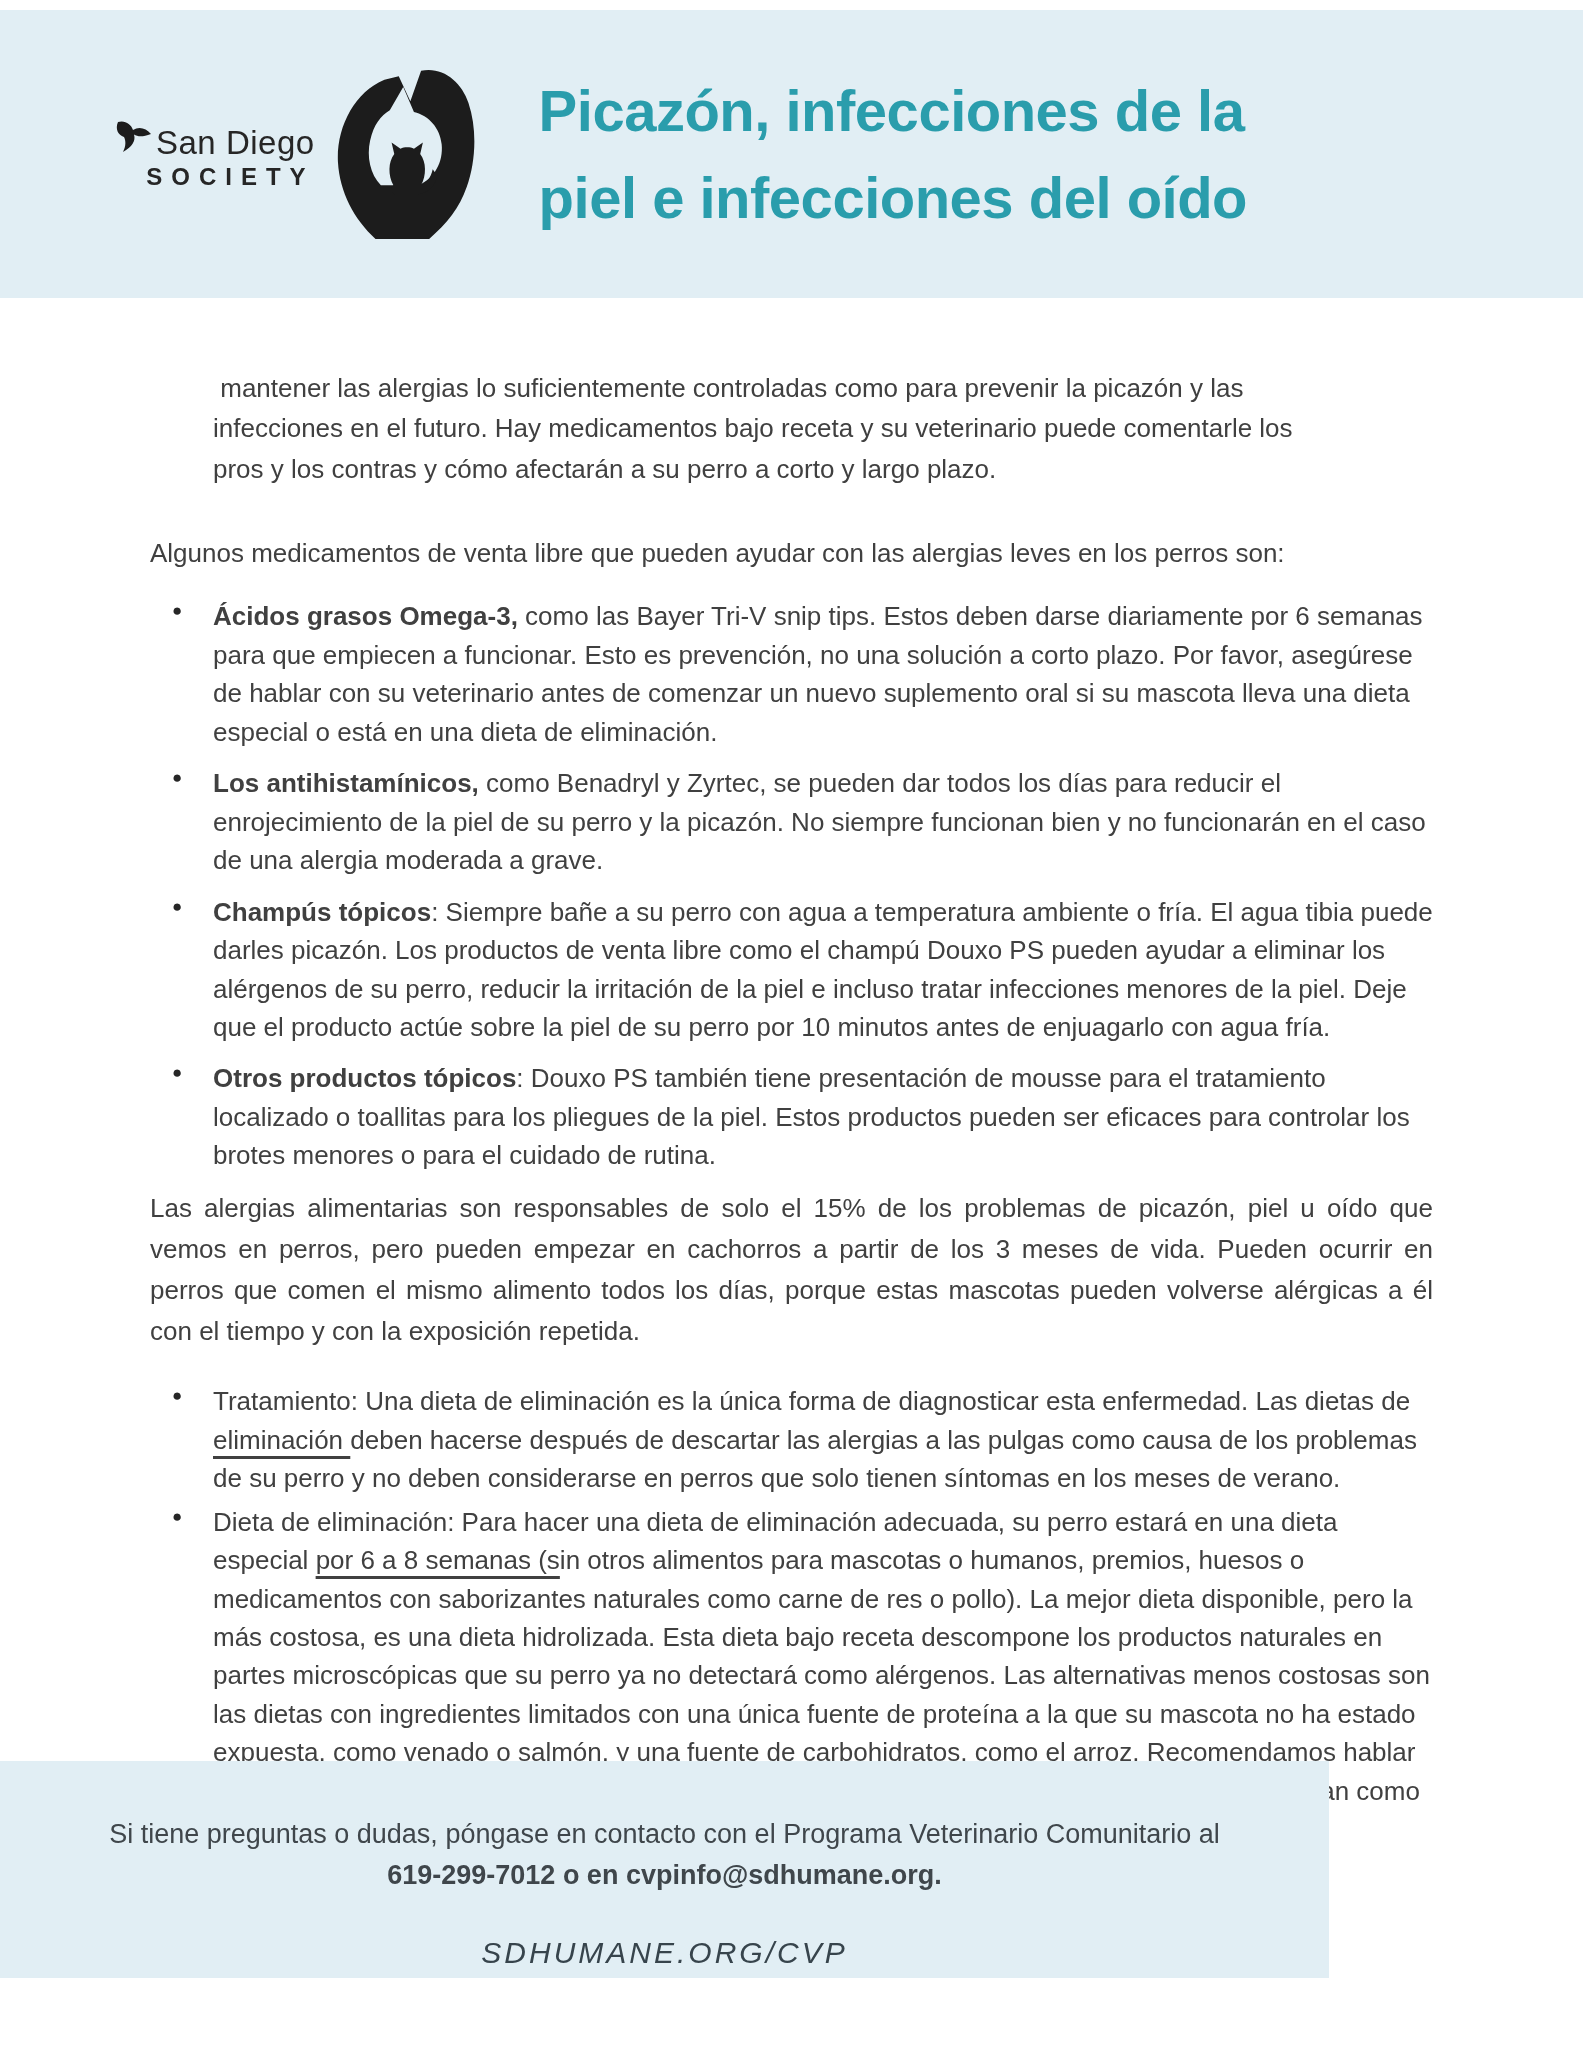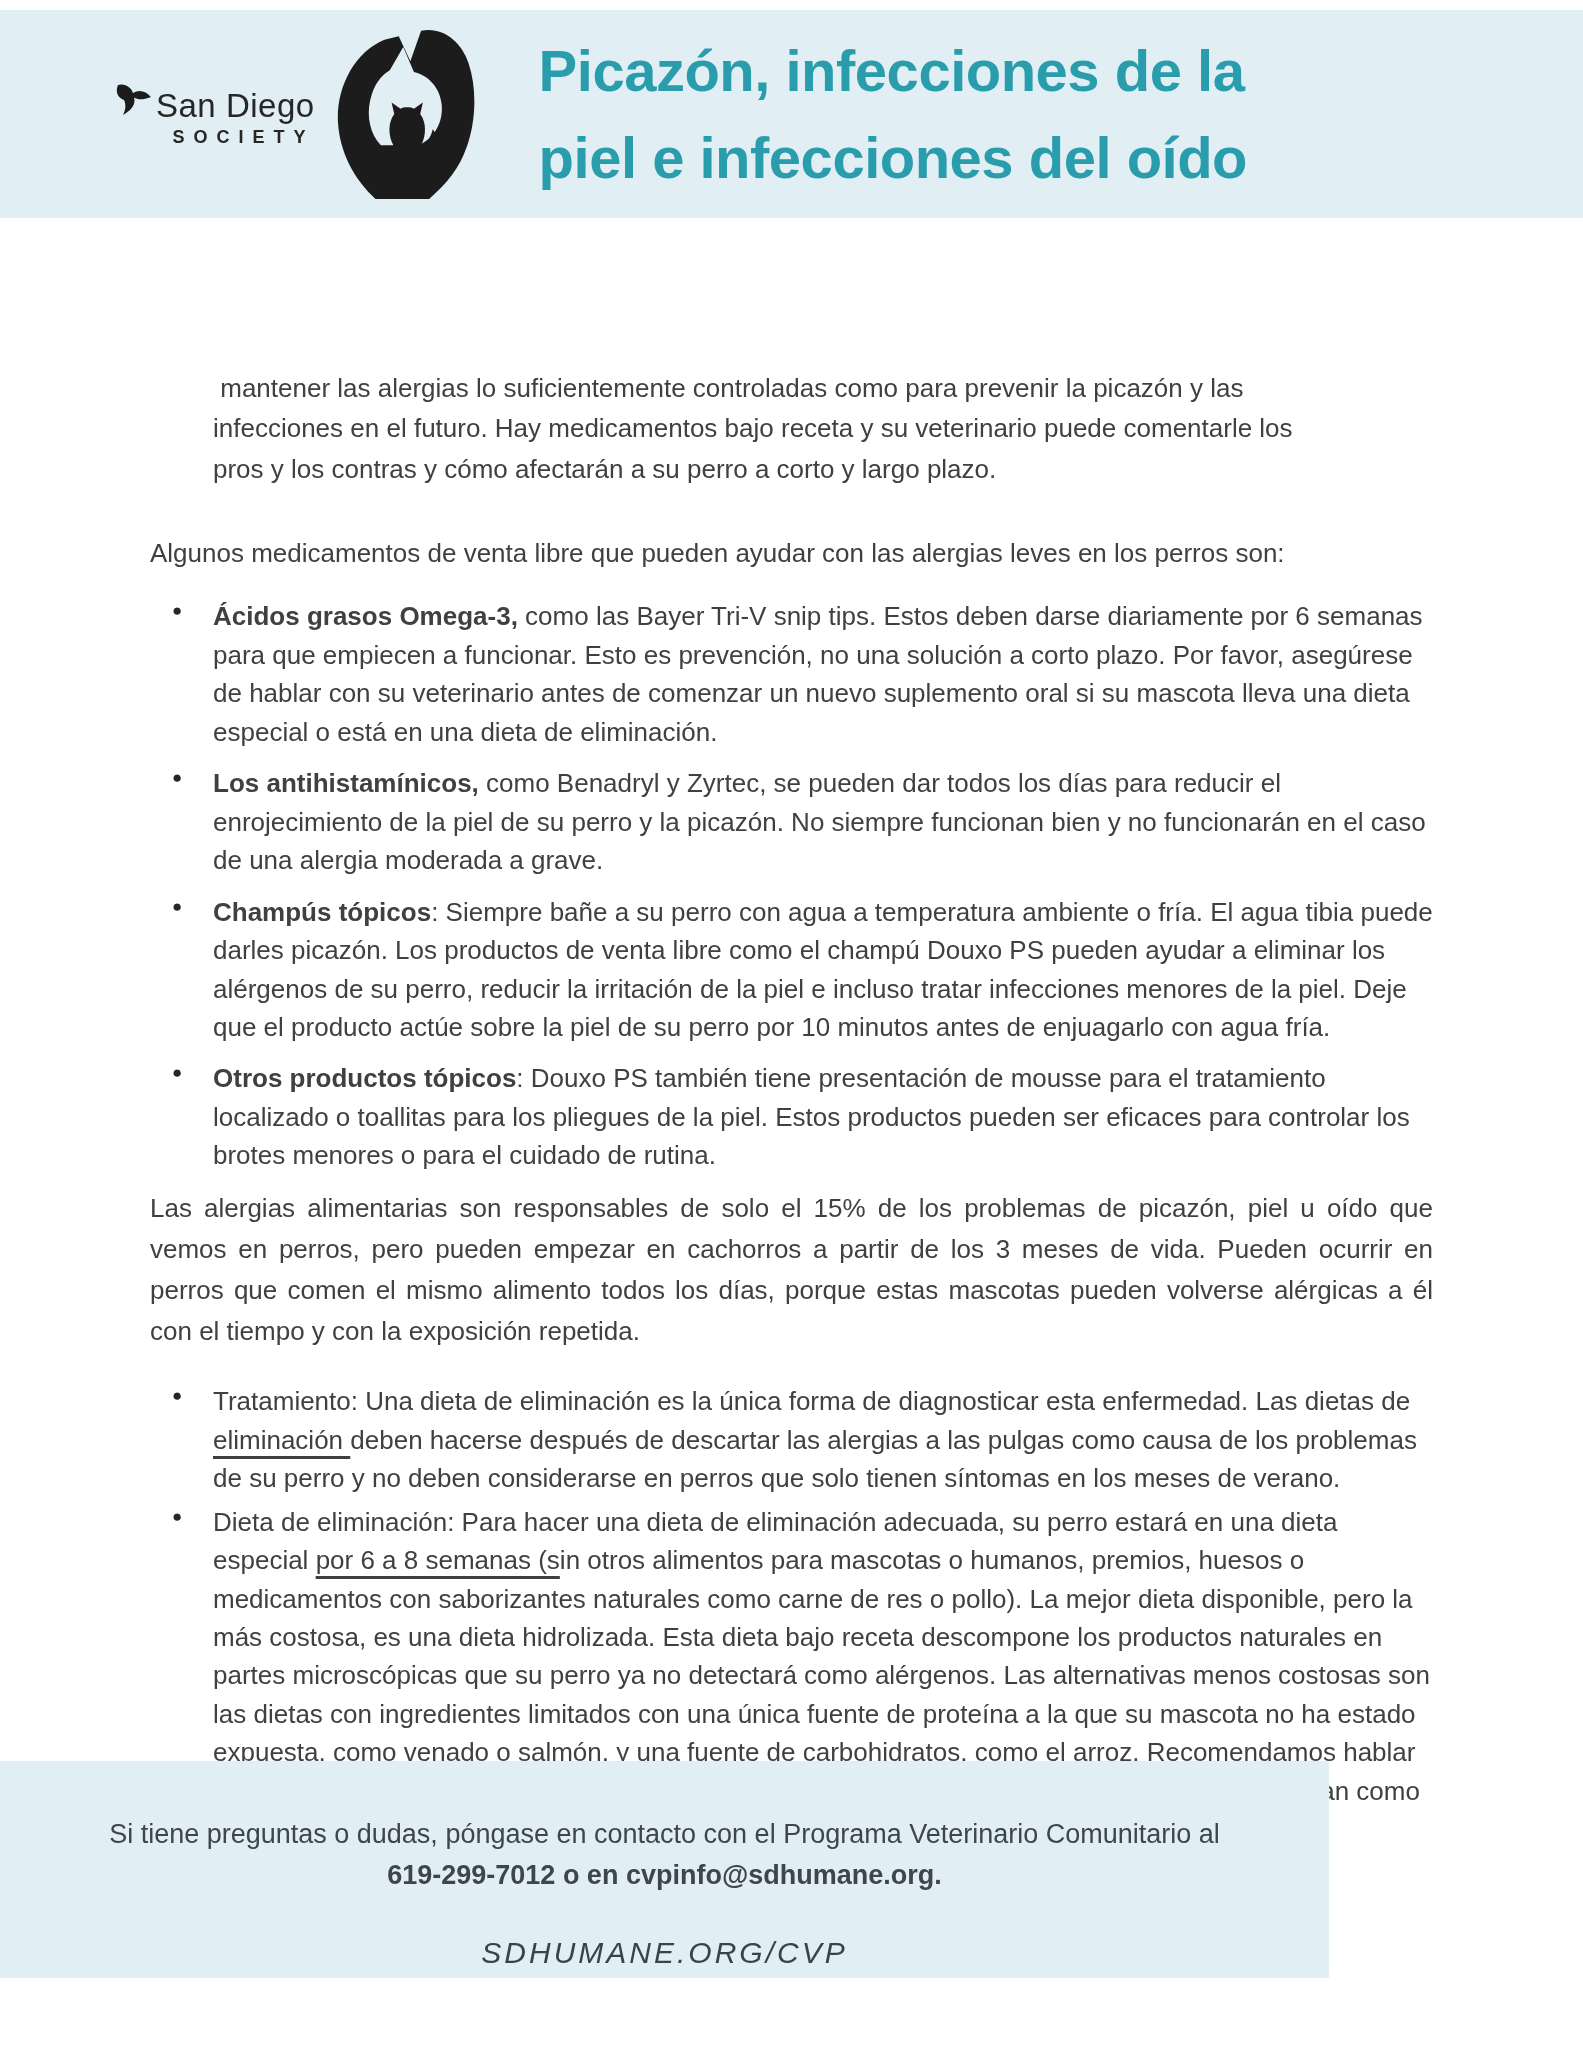--- a/index.html
+++ b/index.html
@@ -10,7 +10,7 @@
   }
   
   .header-band{
-    position:absolute;top:10px;left:0;width:1583px;height:208px;
+    position:absolute;top:10px;left:0;width:1583px;height:288px;
     background:#e1eef4;display:flex;align-items:center;
   }
   .logo{display:flex;align-items:center;margin-left:108px;}

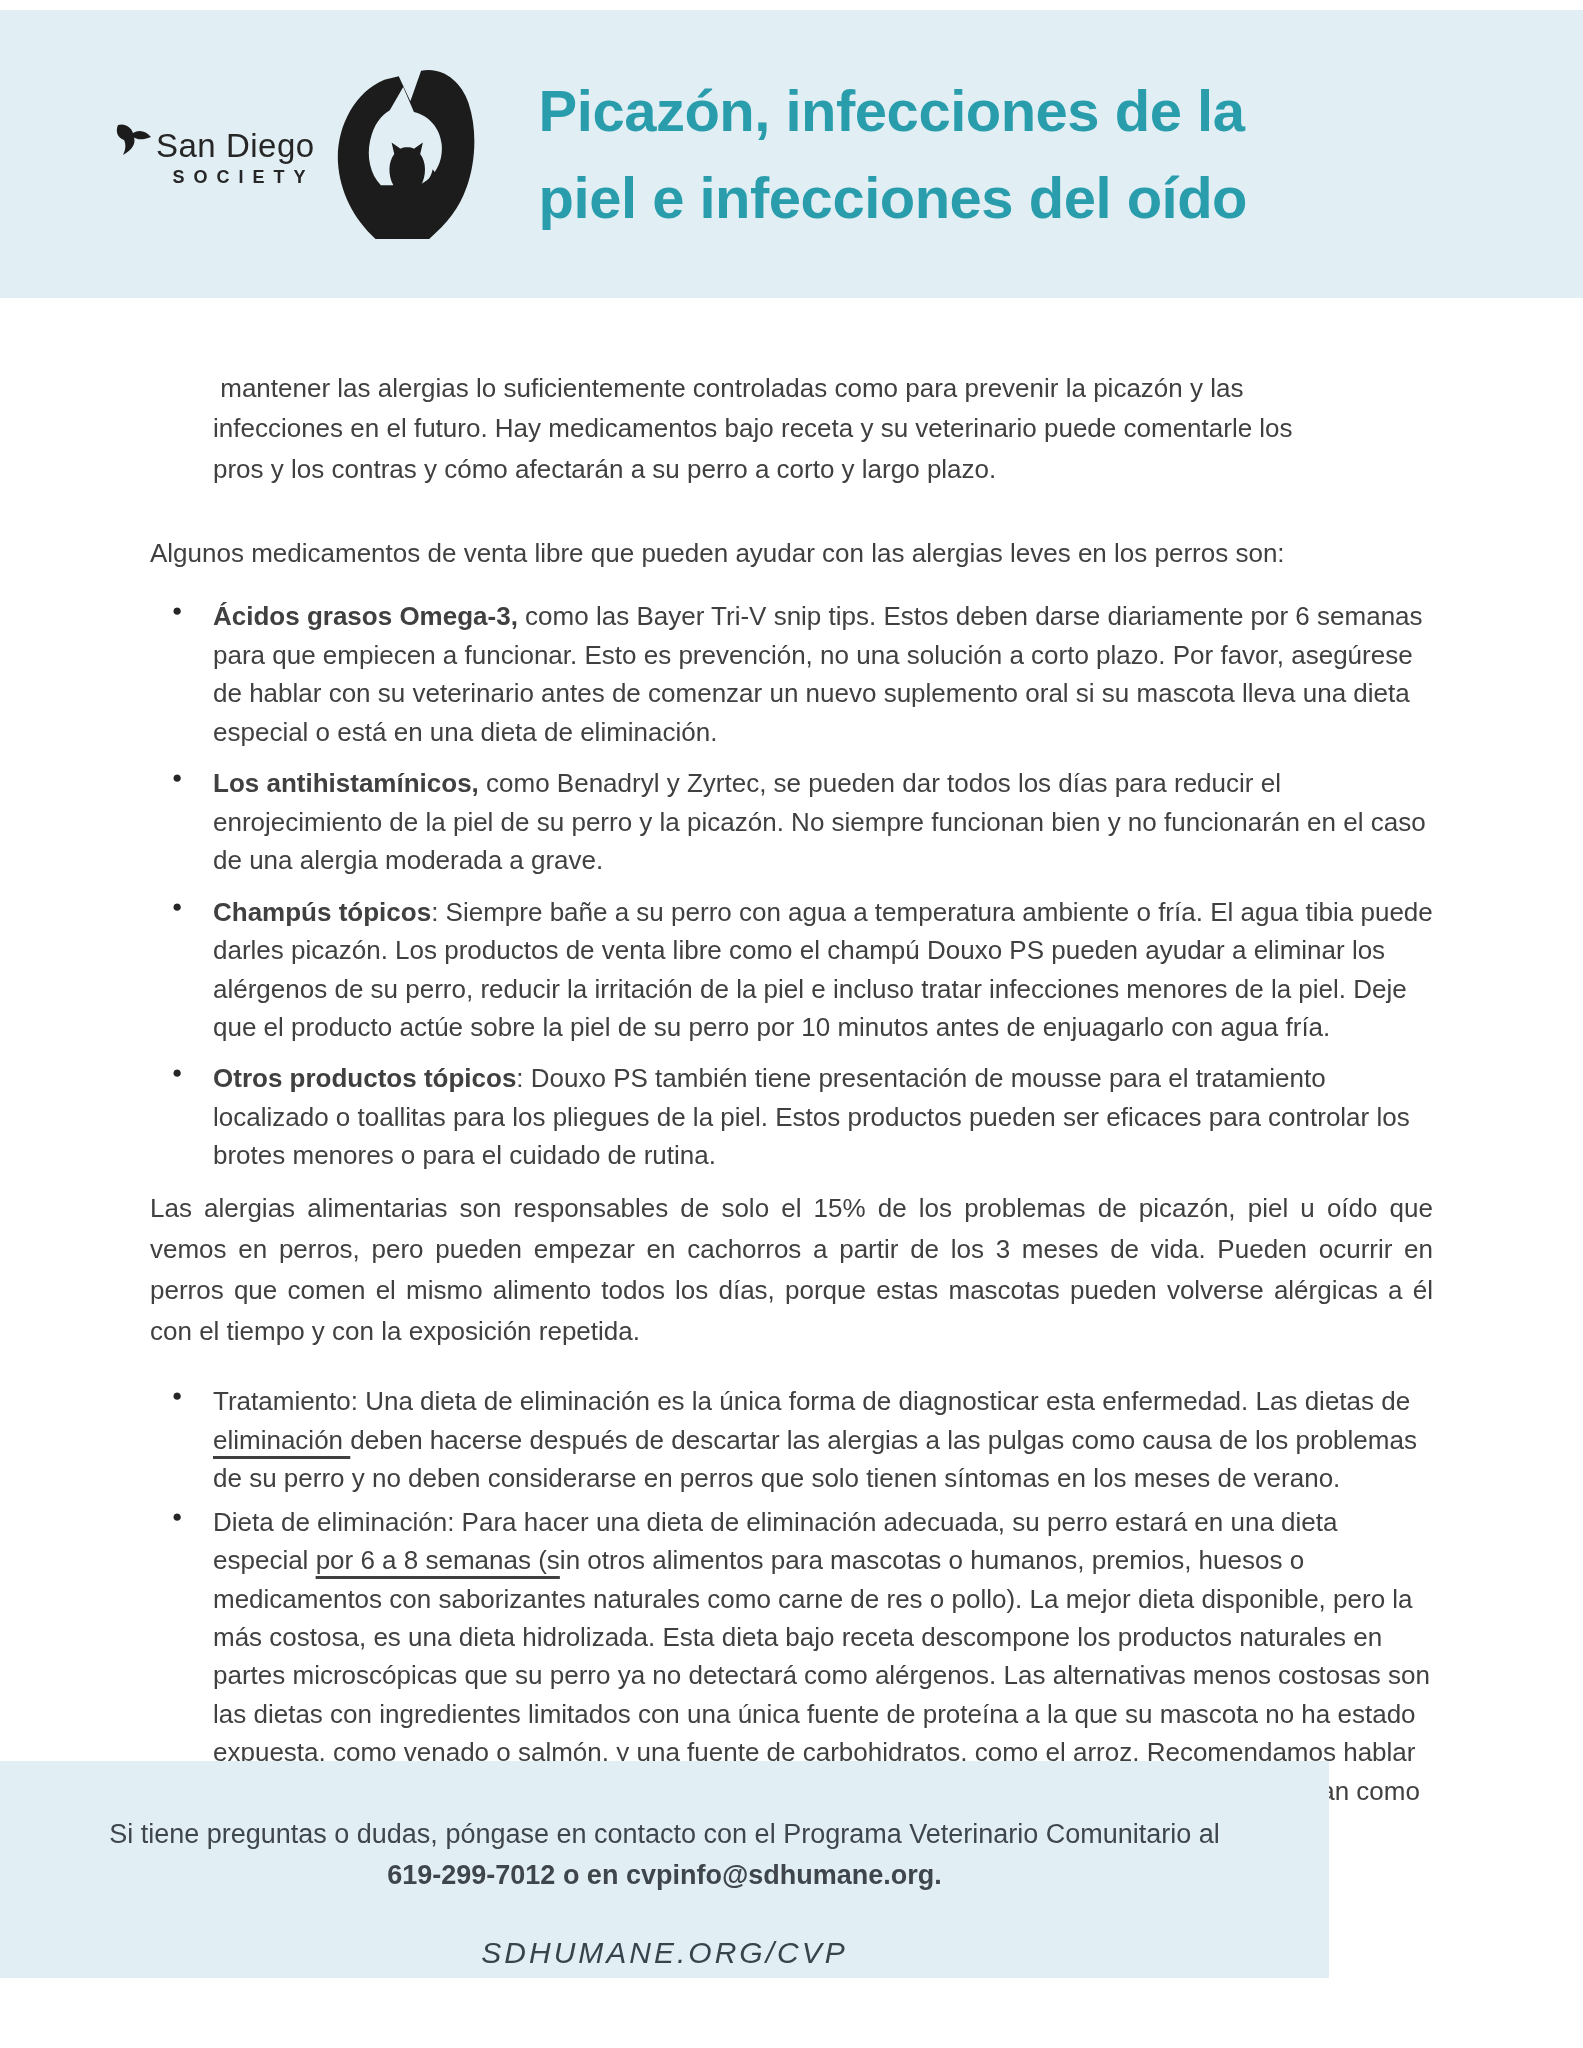--- a/index.html
+++ b/index.html
@@ -19,7 +19,7 @@
   .hummingbird{margin:0 4px 2px -30px;}
   .logo-sandiego{font-size:33px;color:#262626;letter-spacing:0.5px;font-weight:500;}
   .logo-humane{font-size:74px;font-weight:bold;color:#44abc1;letter-spacing:-1px;margin-top:2px;}
-  .logo-society{font-size:18px;font-weight:bold;color:#262626;letter-spacing:9px;align-self:flex-end;margin-top:6px;}
+  .logo-society{font-size:24px;font-weight:bold;color:#262626;letter-spacing:9px;align-self:flex-end;margin-top:6px;}
   .logo-animals{margin-left:14px;margin-top:4px;}
   .header-title{
     margin-left:58px;font-size:58px;font-weight:bold;color:#2a9dac;

